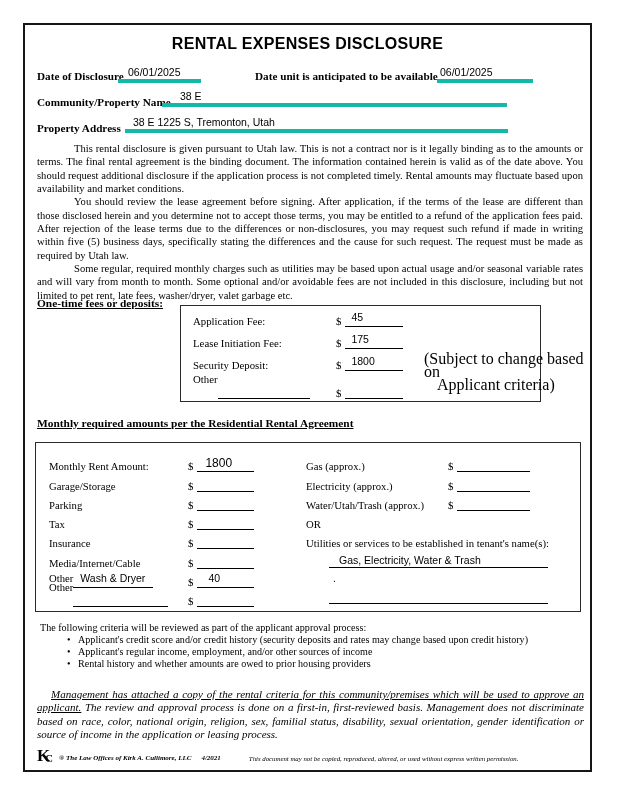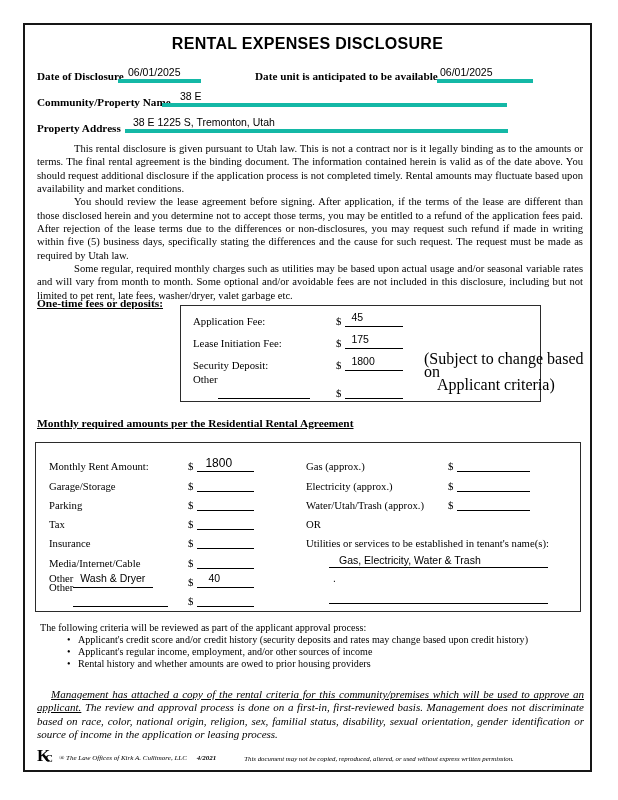--- a/index.html
+++ b/index.html
@@ -50,7 +50,7 @@
   .logo{position:relative;width:22px;height:20px;flex:0 0 22px;}
   .logo-k{position:absolute;left:0;top:-2px;font-size:17px;font-weight:bold;}
   .logo-c{position:absolute;left:8px;top:4px;font-size:11px;font-weight:bold;}
-  .firm{font-weight:normal;font-style:italic;font-size:7px;white-space:nowrap;text-align:right;}
+  .firm{font-weight:bold;font-style:italic;font-size:7px;white-space:nowrap;text-align:right;}
   .version{font-weight:bold;font-style:italic;font-size:7px;margin-left:10px;white-space:nowrap;}
   .notice{font-style:italic;font-size:6.8px;margin-left:28px;white-space:nowrap;}
 </style>

